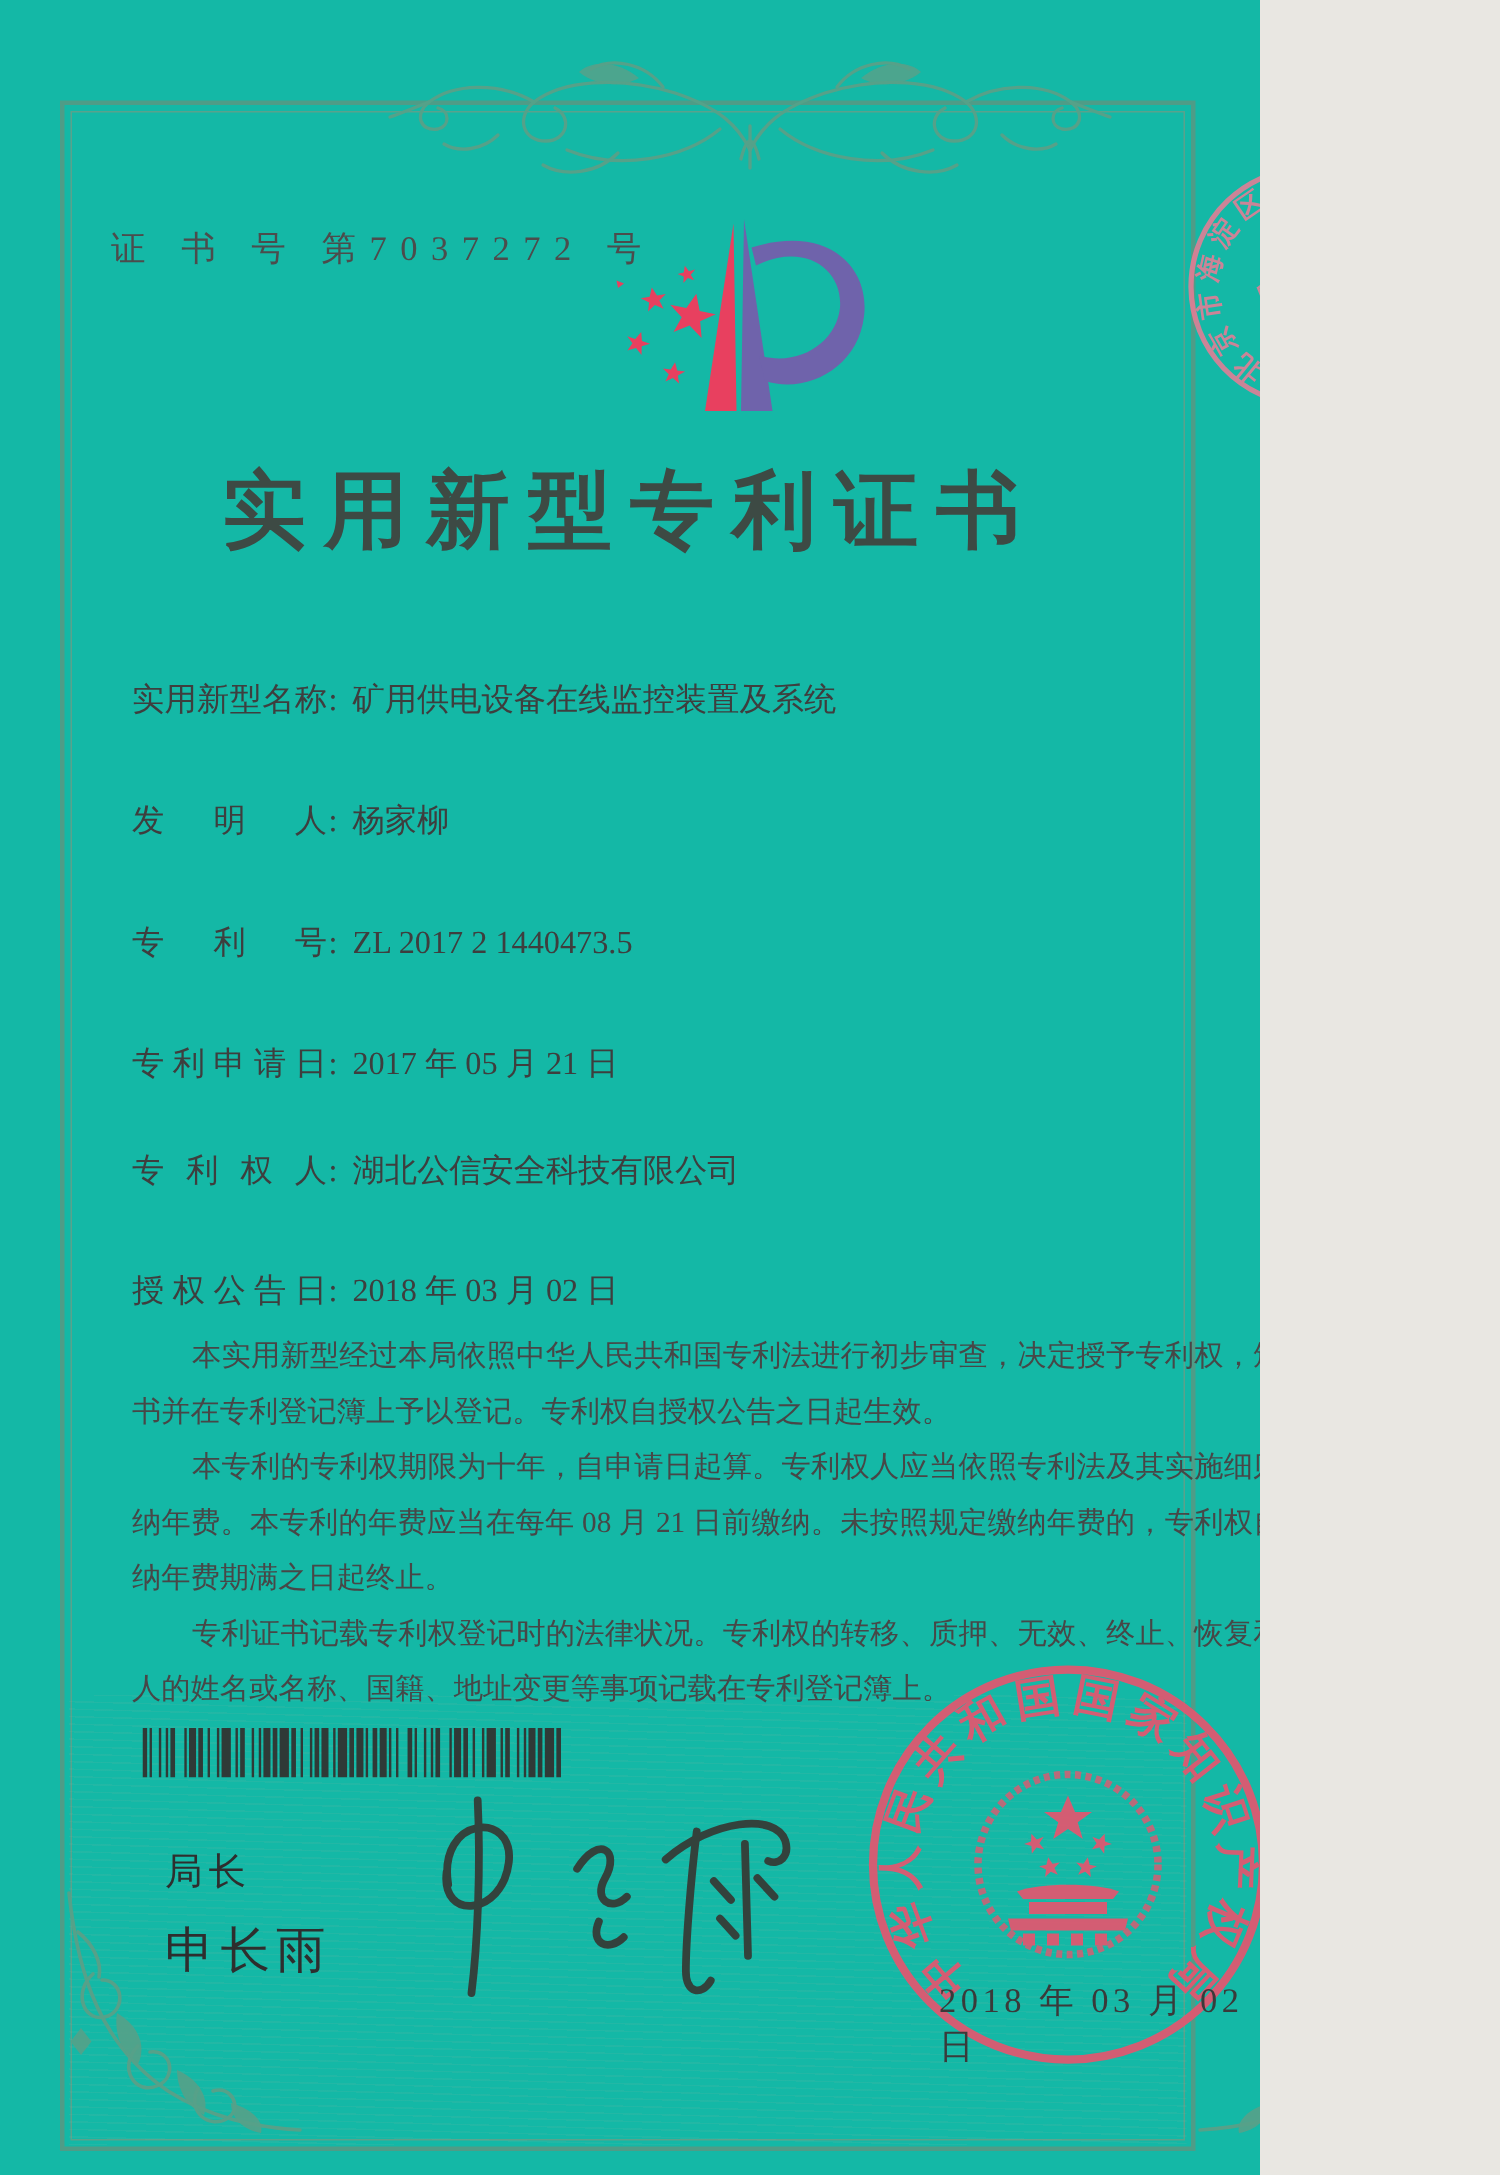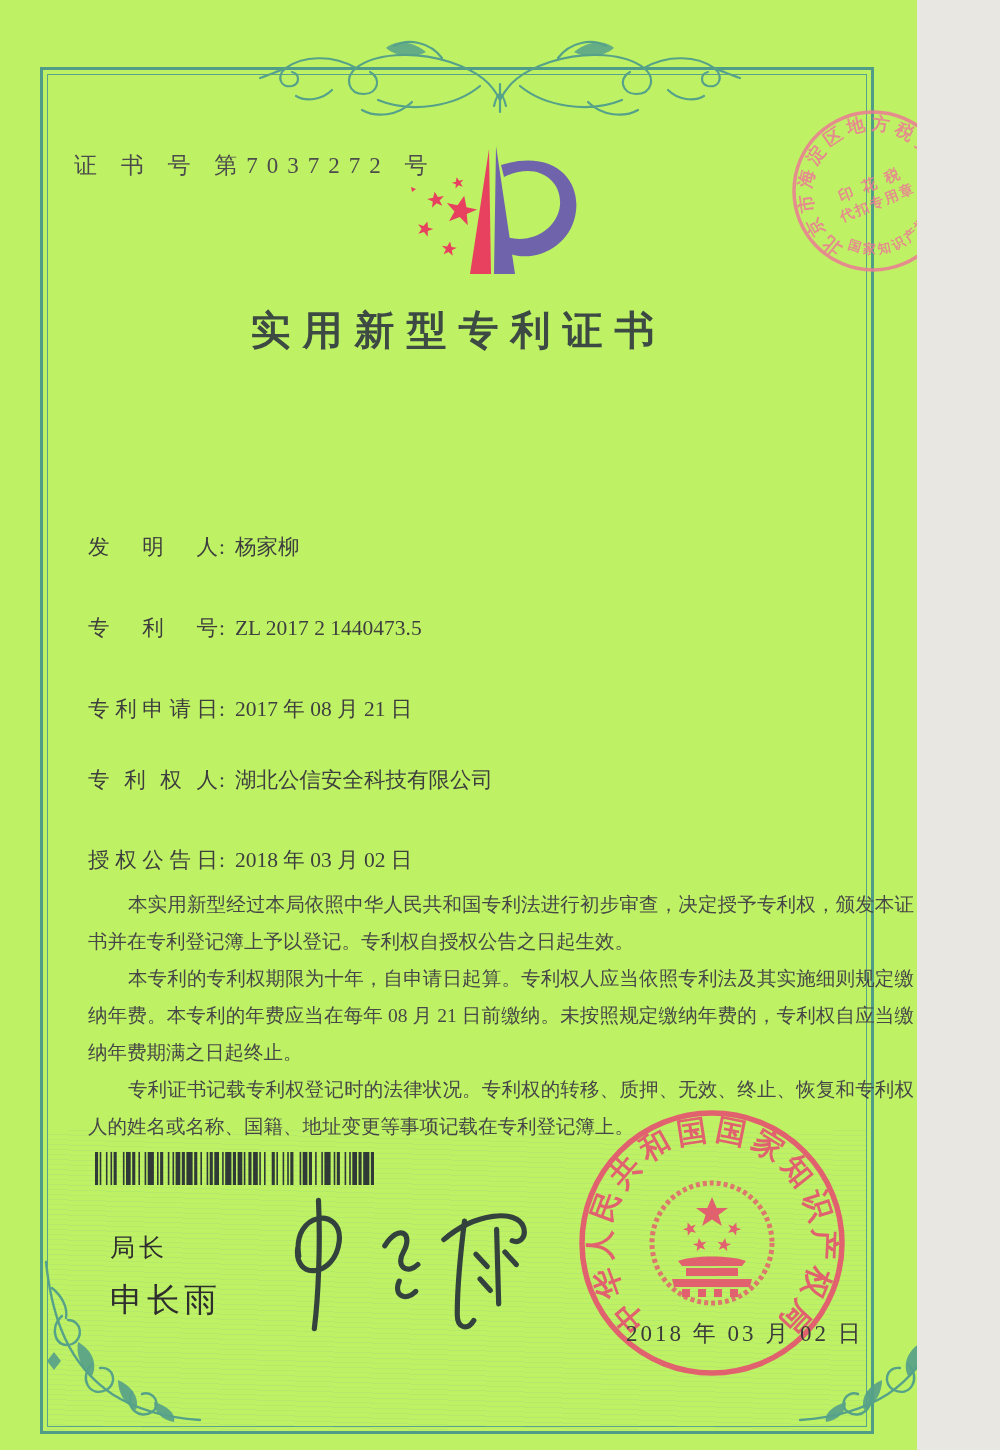--- a/index.html
+++ b/index.html
@@ -3,7 +3,7 @@
 <meta charset="utf-8">
 <style>
   html,body{margin:0;padding:0;background:#e9e7e2;}
-  .page{position:relative;width:917px;height:1450px;background:#bef264;overflow:hidden;
+  .page{position:relative;width:840px;height:1450px;background:#14b8a6;overflow:hidden;
         font-family:"Liberation Serif",serif;}
   
   .frame{position:absolute;left:40px;top:67px;right:43px;bottom:16px;

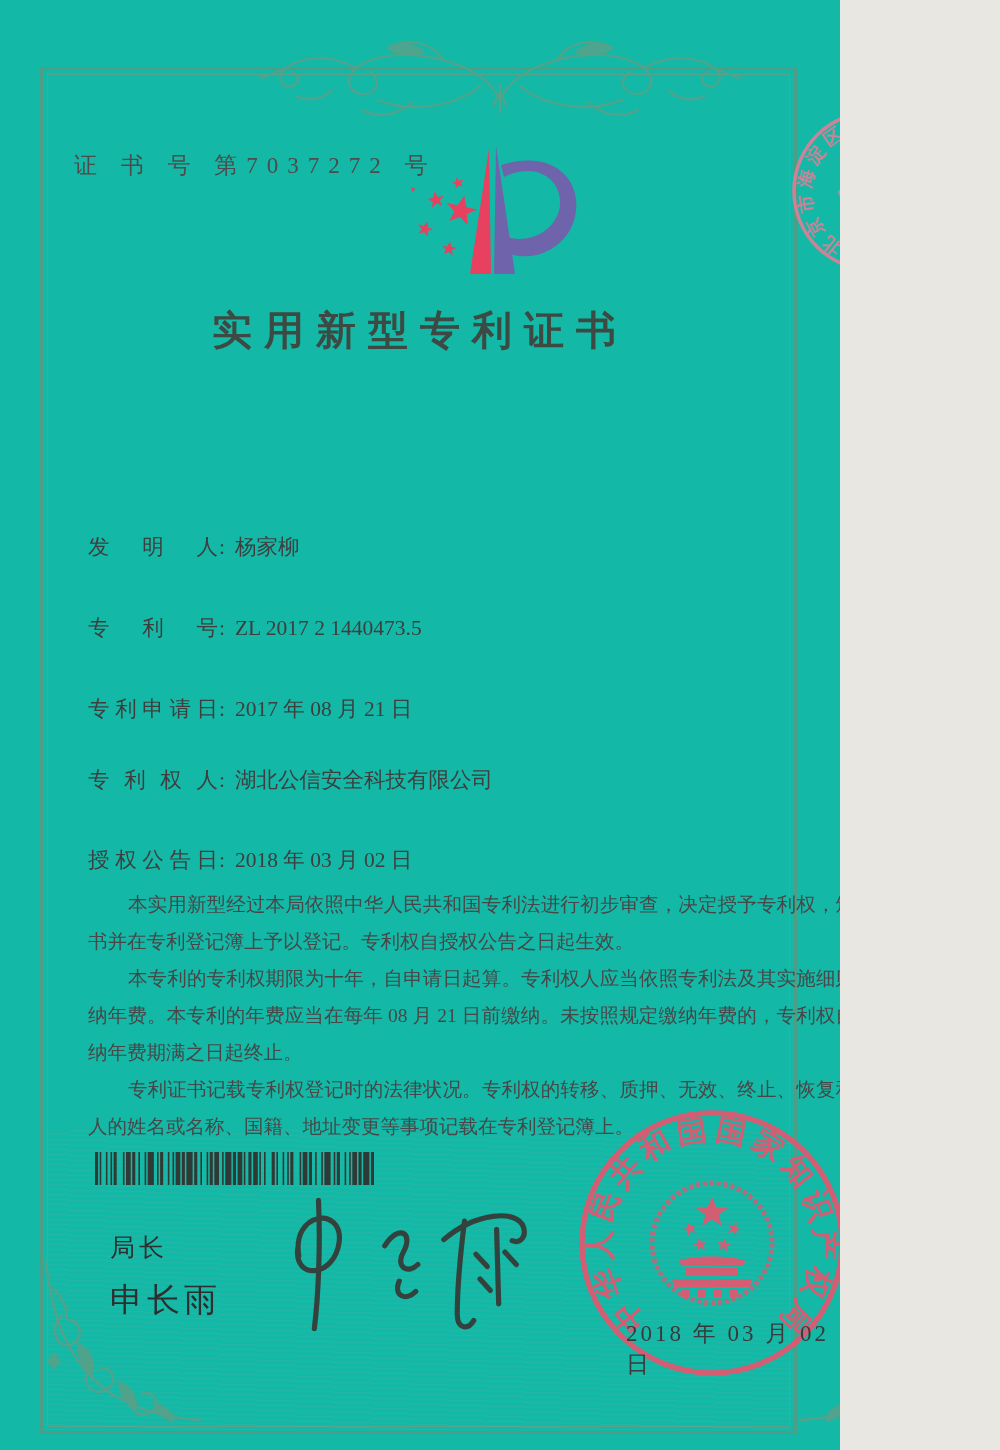--- a/index.html
+++ b/index.html
@@ -19,7 +19,7 @@
   .logo{position:absolute;left:388px;top:133px;width:234px;height:160px;}
   
   .title{position:absolute;left:0;top:303px;width:100%;text-align:center;
-         font-size:40px;font-weight:bold;letter-spacing:12px;color:#3d4a44;}
+         font-size:56px;font-weight:bold;letter-spacing:12px;color:#3d4a44;}
   
   .field{position:absolute;left:88px;font-size:21.5px;color:#3e3e3e;white-space:nowrap;}
   .flabel{display:inline-block;width:130px;text-align:justify;text-align-last:justify;}

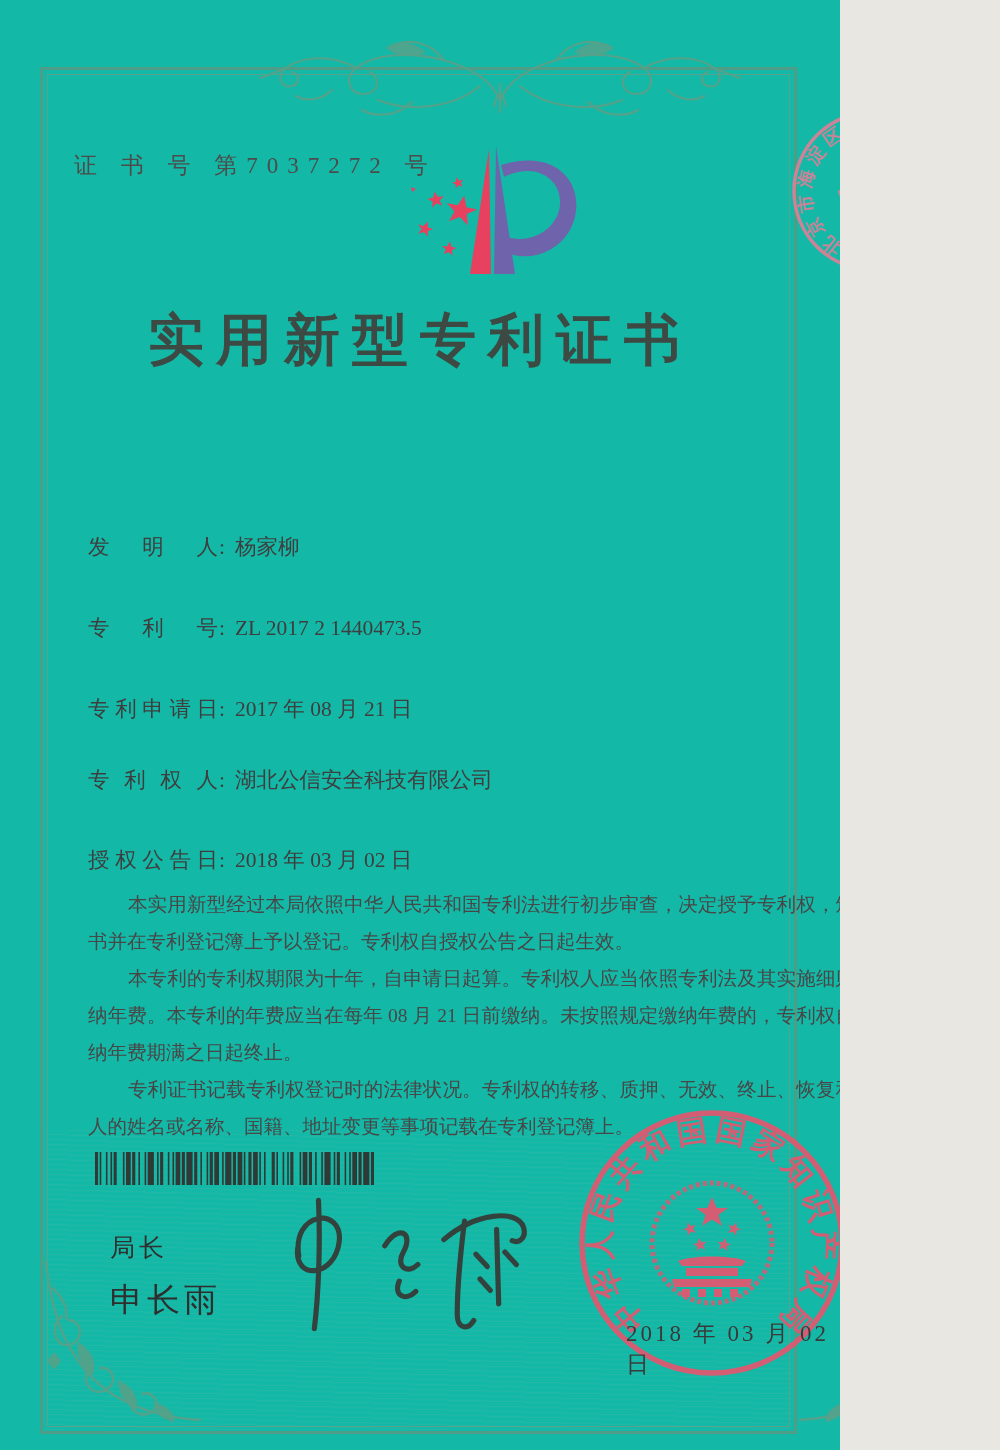--- a/index.html
+++ b/index.html
@@ -146,6 +146,9 @@
 
   <div class="title">实用新型专利证书</div>
 
+  <div class="field" style="top:451px">
+    <span class="flabel">实用新型名称</span><span class="fcolon">:</span><span>矿用供电设备在线监控装置及系统</span>
+  </div>
   <div class="field" style="top:532px">
     <span class="flabel">发明人</span><span class="fcolon">:</span><span>杨家柳</span>
   </div>

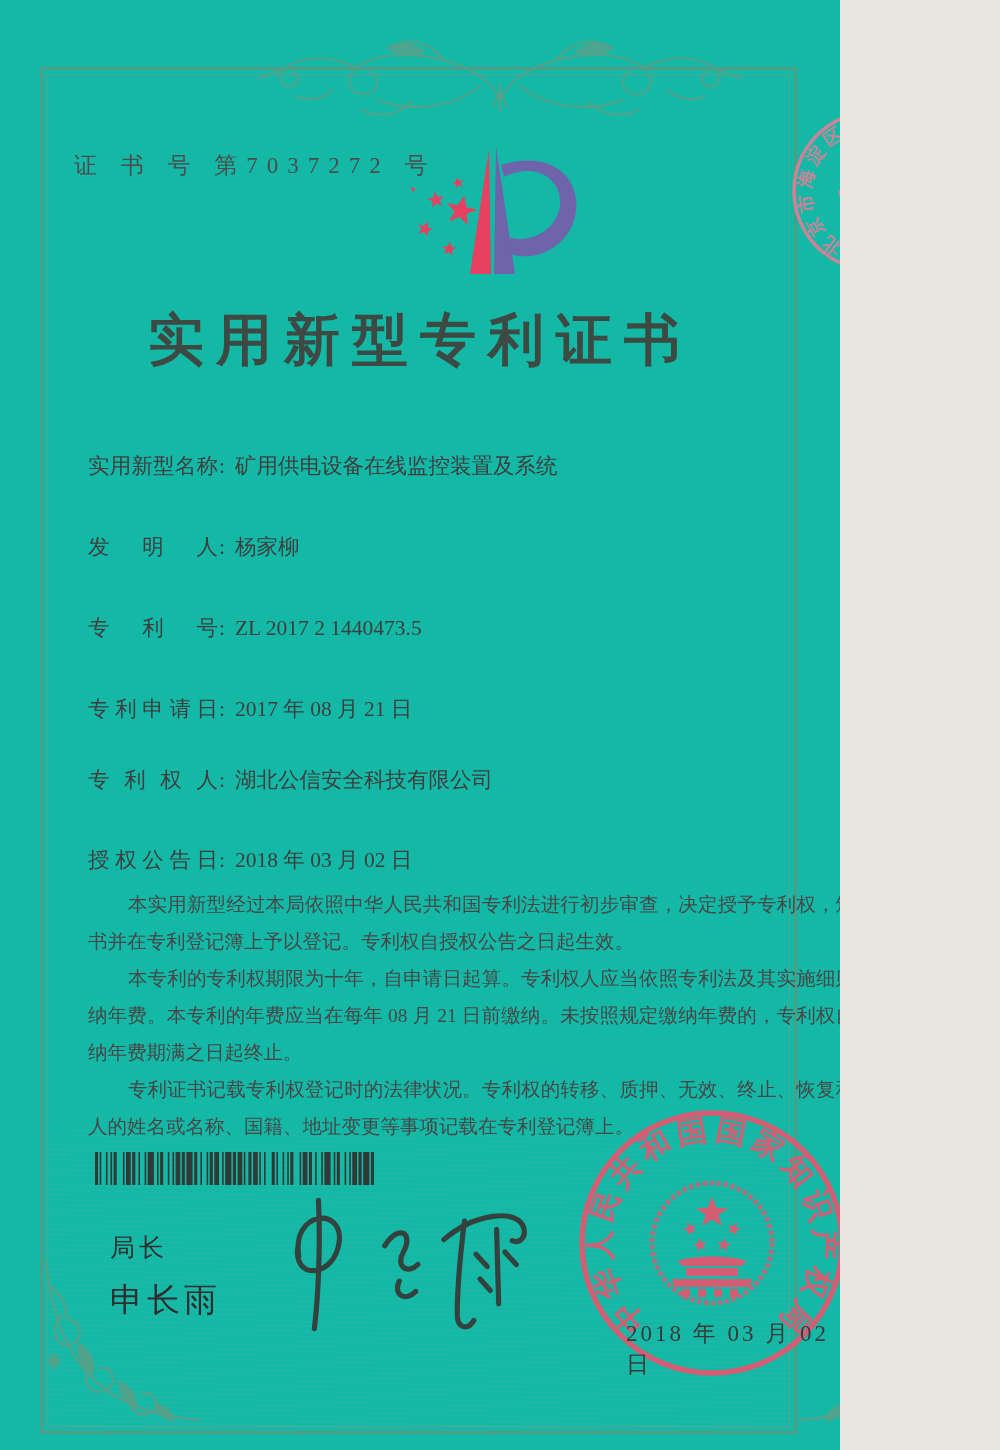--- a/index.html
+++ b/index.html
@@ -156,7 +156,7 @@
     <span class="flabel">专利号</span><span class="fcolon">:</span><span>ZL 2017 2 1440473.5</span>
   </div>
   <div class="field" style="top:694px">
-    <span class="flabel">专利申请日</span><span class="fcolon">:</span><span>2017 年 08 月 21 日</span>
+    <span class="flabel">专利申请日</span><span class="fcolon">:</span><span>2017 年 05 月 21 日</span>
   </div>
   <div class="field" style="top:765px">
     <span class="flabel">专利权人</span><span class="fcolon">:</span><span>湖北公信安全科技有限公司</span>

